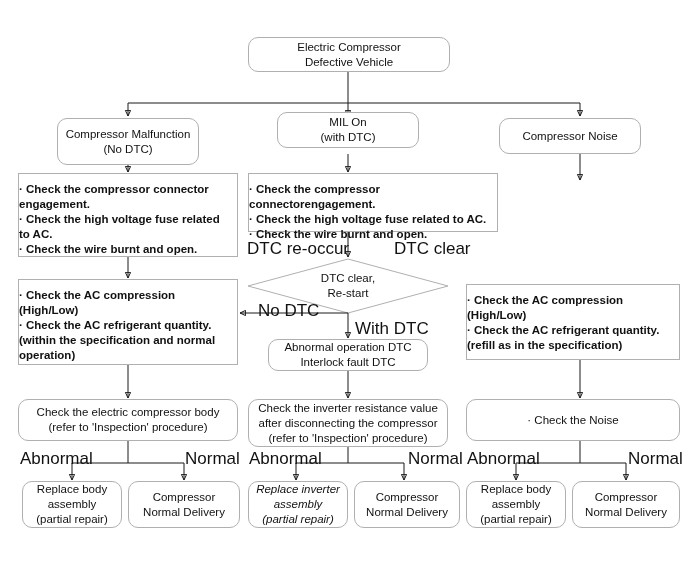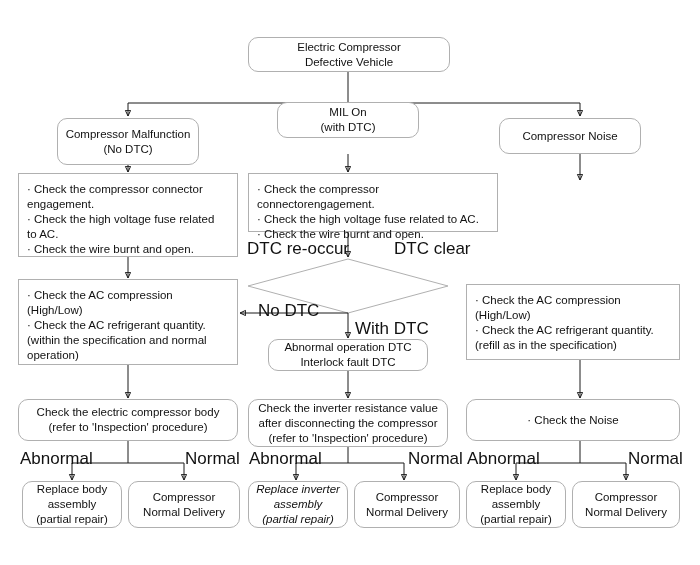--- a/index.html
+++ b/index.html
@@ -157,7 +157,7 @@
 (No DTC)</div>
   </div>
 
-  <div class="node center" style="left:277px; top:102px; width:142px; height:36px;">
+  <div class="node center" style="left:277px; top:112px; width:142px; height:36px;">
     <div class="inner">MIL On
 (with DTC)</div>
   </div>

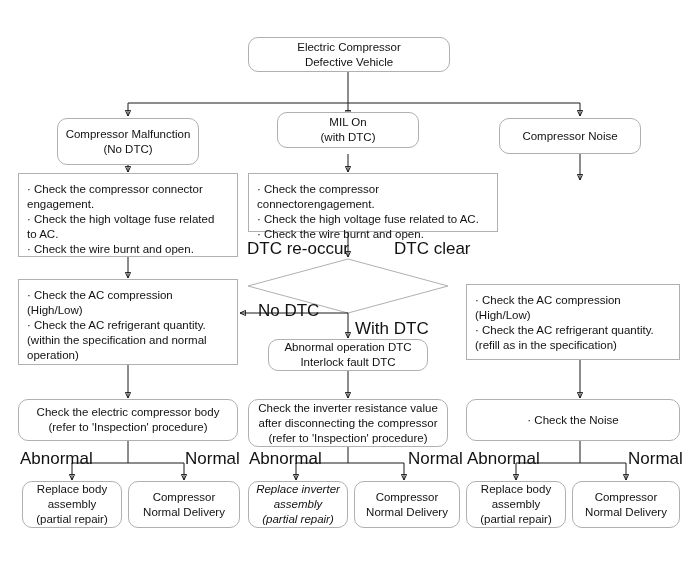--- a/index.html
+++ b/index.html
@@ -39,7 +39,8 @@
     align-items: flex-start;
     justify-content: center;
     text-align: left;
-    padding: 8px 7px 7px 8px;
+    padding: 8px 7px 7px 0;
+    font-weight: bold;
   }
   .node .inner {
     width: 100%;

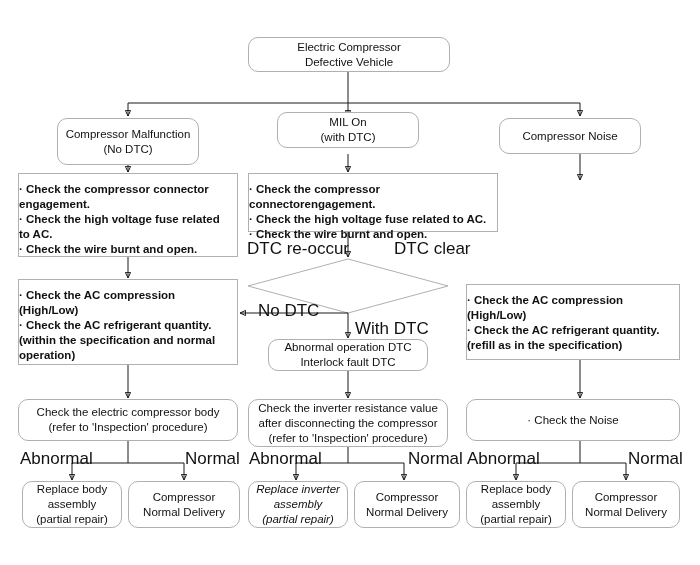--- a/index.html
+++ b/index.html
@@ -182,6 +182,10 @@
 · Check the wire burnt and open.</div>
   </div>
 
+  <div class="diamond-label" style="left:288px; top:268px; width:120px; height:36px;">
+    <div>DTC clear,
+Re-start</div>
+  </div>
 
   <div class="edge-label" style="left:247px; top:242px;">DTC re-occur</div>
   <div class="edge-label" style="left:394px; top:242px;">DTC clear</div>

